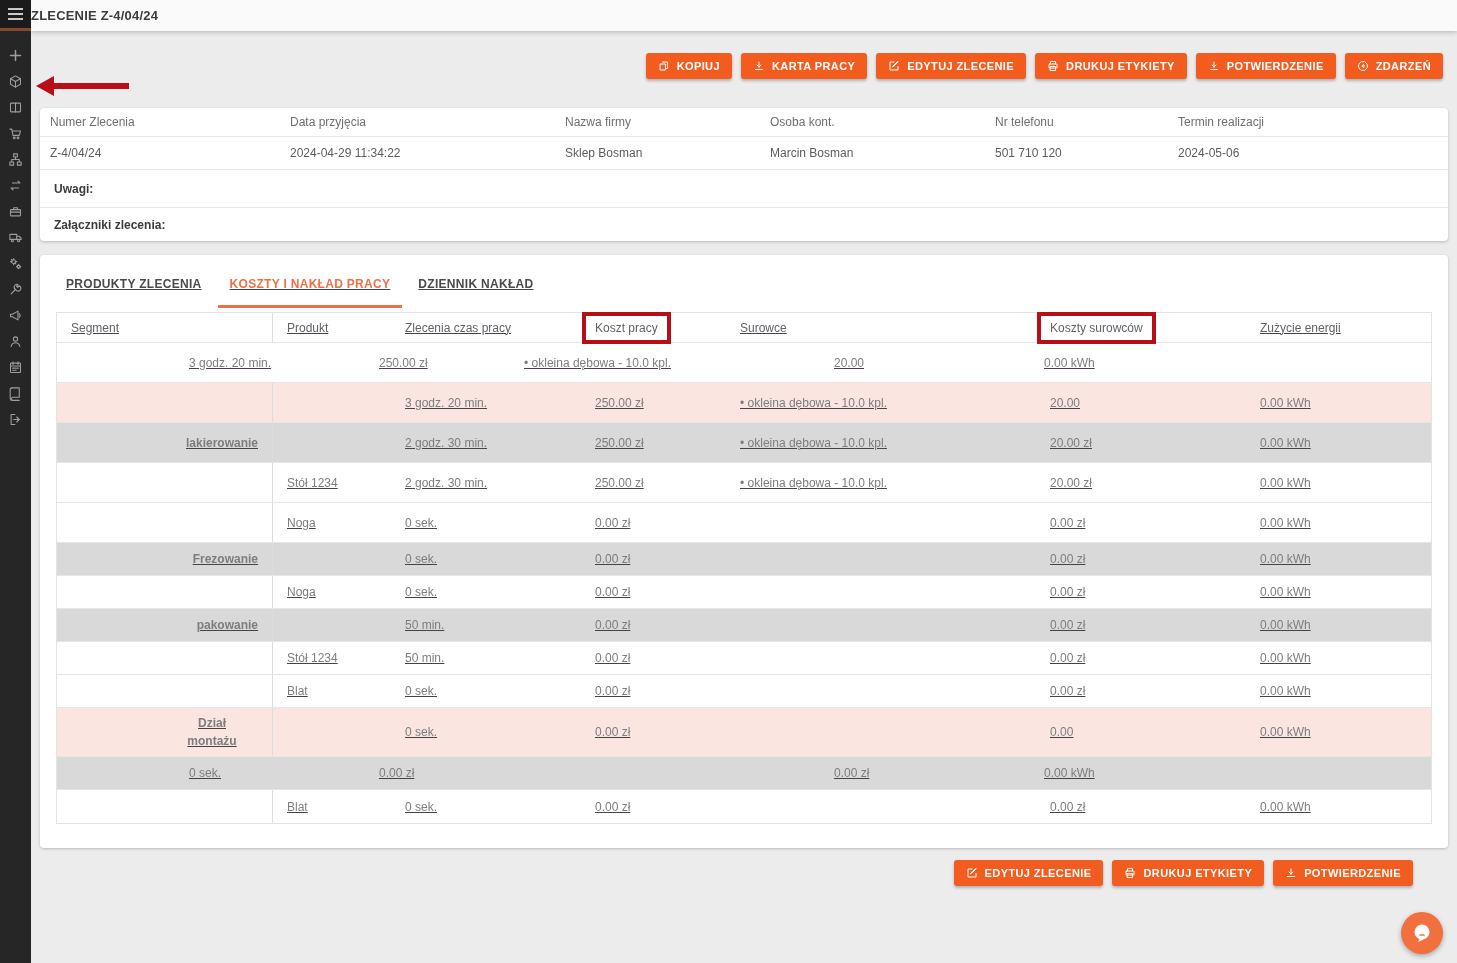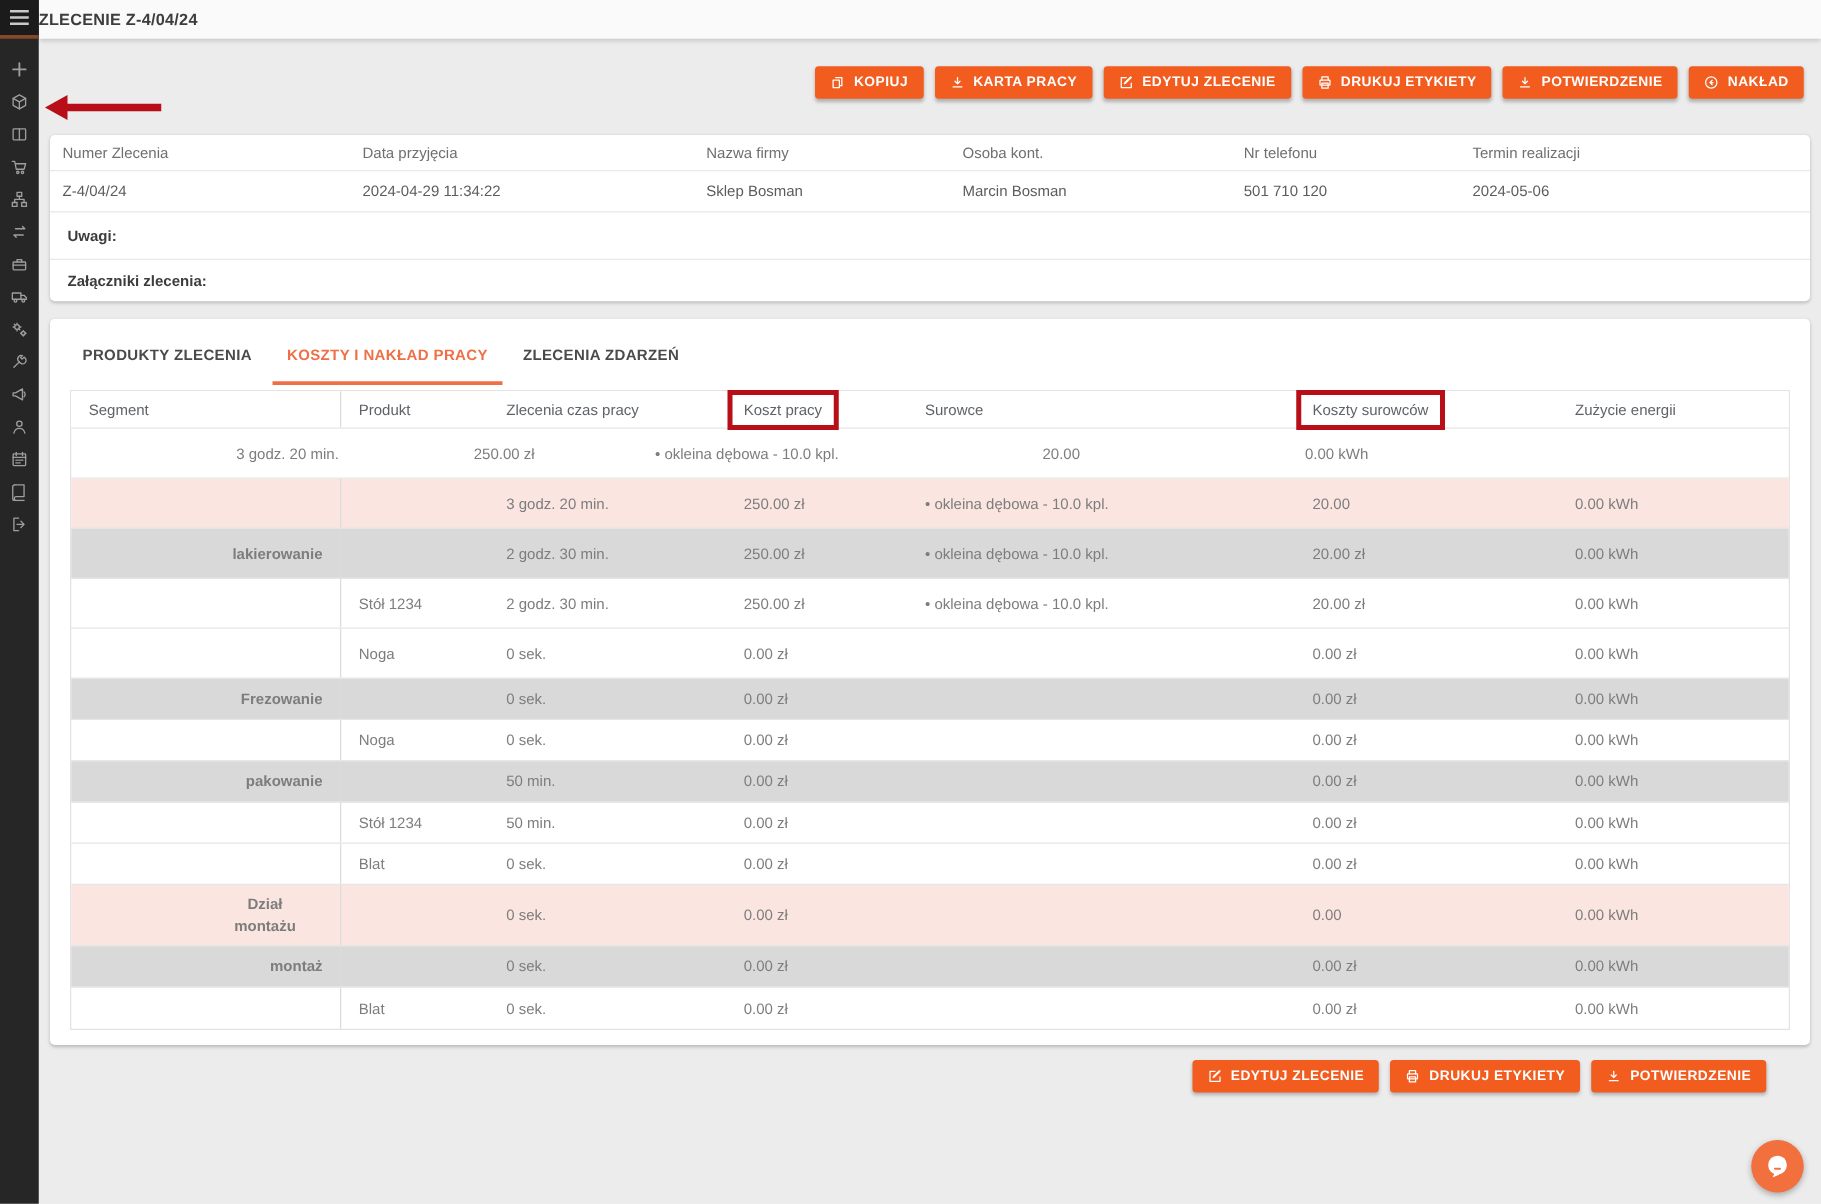--- a/index.html
+++ b/index.html
@@ -260,7 +260,7 @@
           <circle cx="12" cy="12" r="9"></circle>
           <path d="M13.5 8.5L10 12l3.5 3.5M10 12h5"></path>
         </svg>
-      <span>NAKŁAD</span>
+      <span>ZDARZEŃ</span>
     </button>
   </div>
 

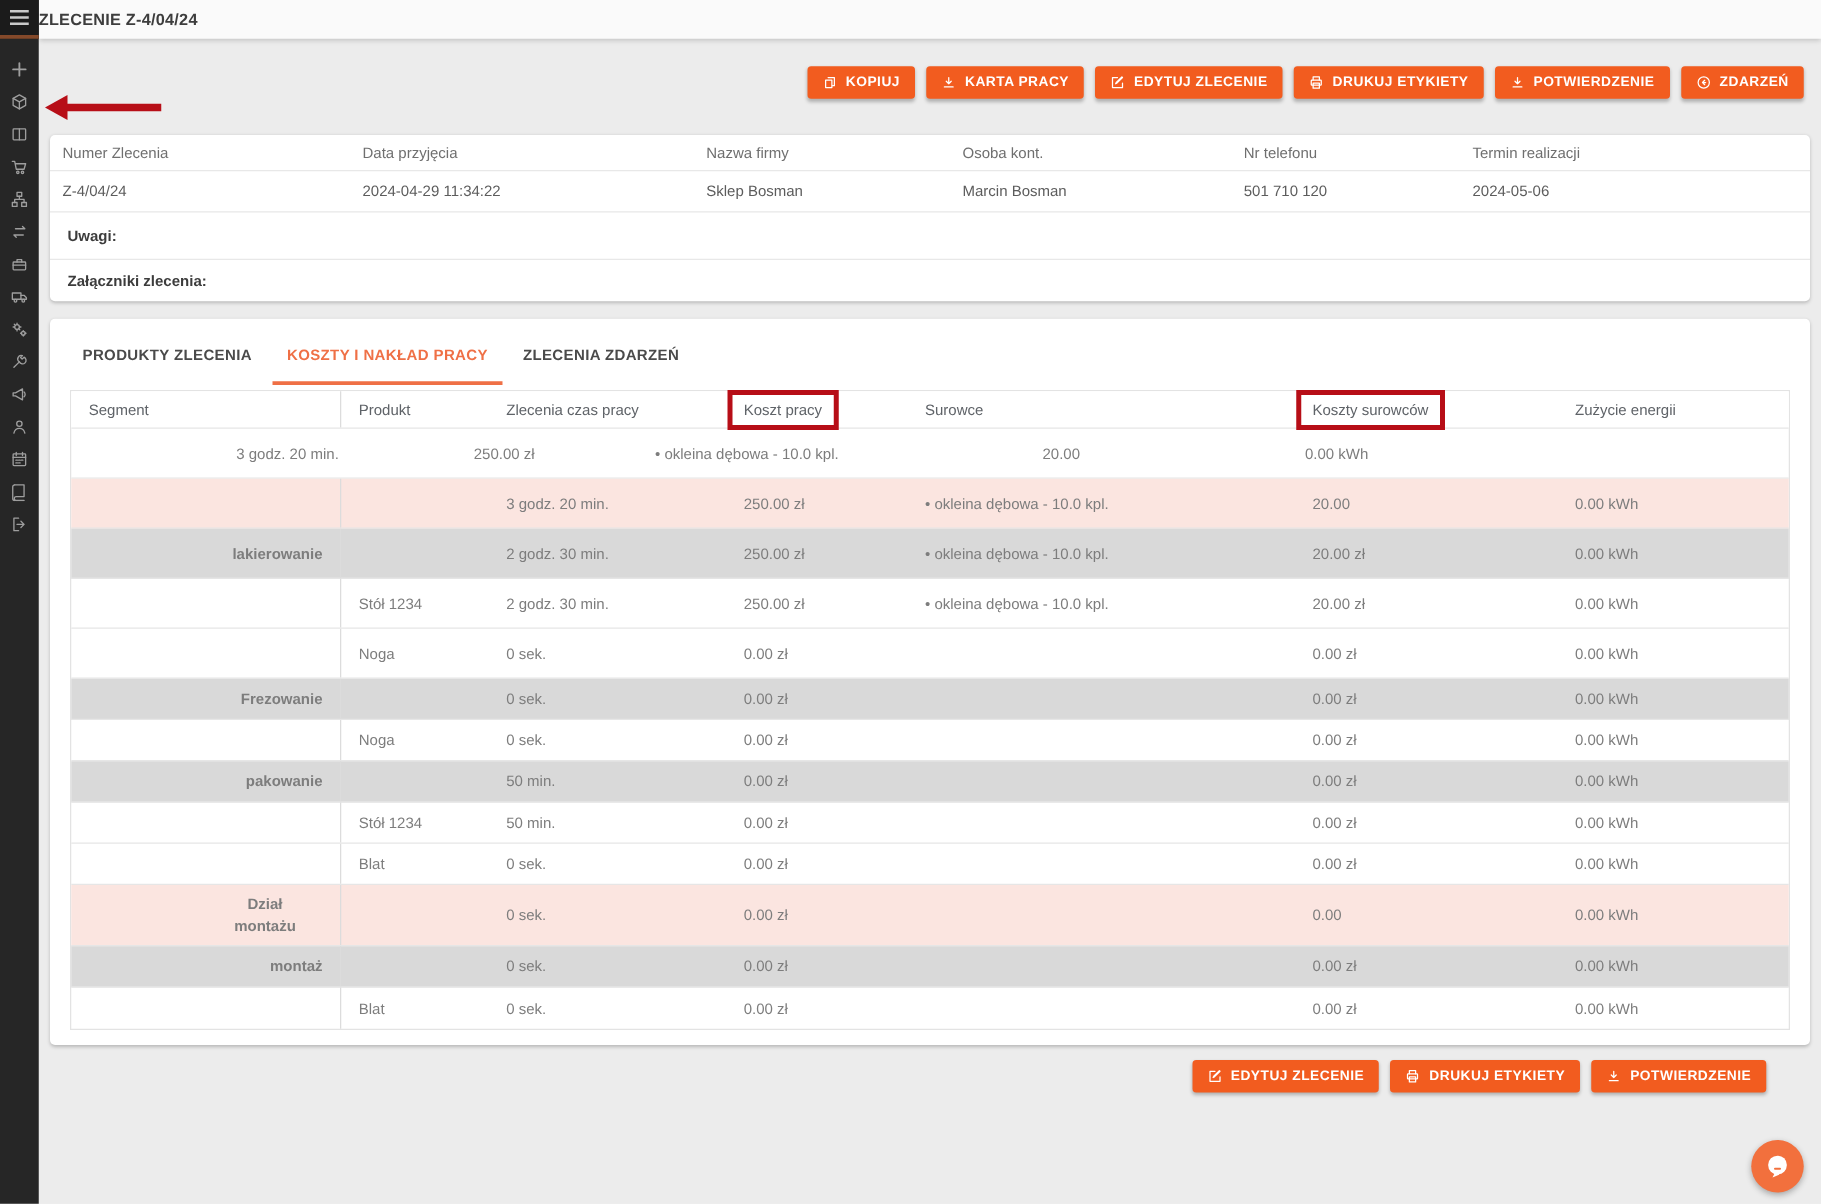--- a/index.html
+++ b/index.html
@@ -42,7 +42,7 @@
   .card { background:#fff; border-radius:4px; margin:0 9px;
     box-shadow:0 1px 3px rgba(0,0,0,.22); }
   .card.info { margin-top:29px; }
-  .card.tabs-card { margin-top:14px; padding-bottom:12px; }
+  .card.tabs-card { margin-top:14px; padding-bottom:24px;text-decoration:underline; }
 
   
   .info-row { display:flex; align-items:center; border-bottom:1px solid #e8e8e8; }

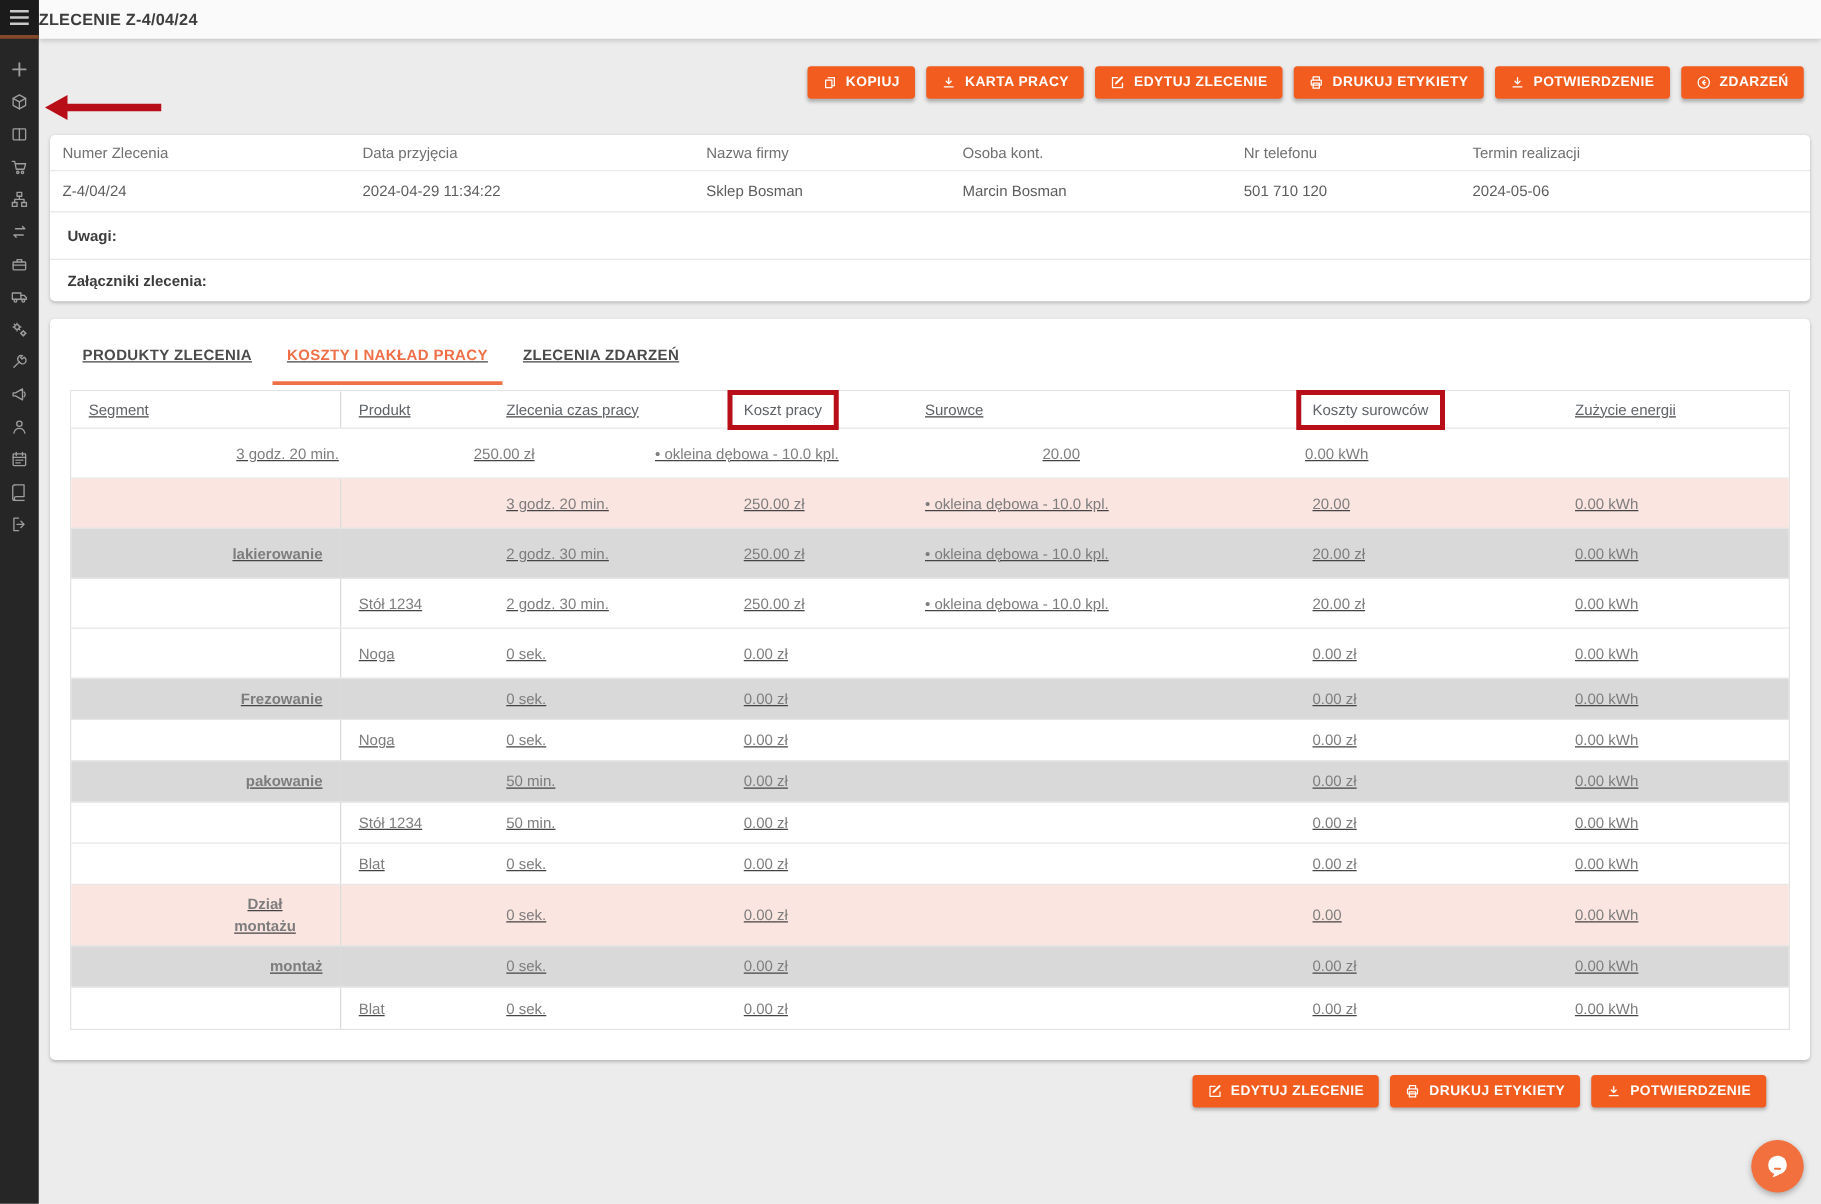--- a/index.html
+++ b/index.html
@@ -293,7 +293,7 @@
     <div class="tabsbar">
       <div class="tab">PRODUKTY ZLECENIA</div>
       <div class="tab active">KOSZTY I NAKŁAD PRACY</div>
-      <div class="tab">ZLECENIA ZDARZEŃ</div>
+      <div class="tab">DZIENNIK NAKŁAD</div>
     </div>
 
     <div class="dtable">

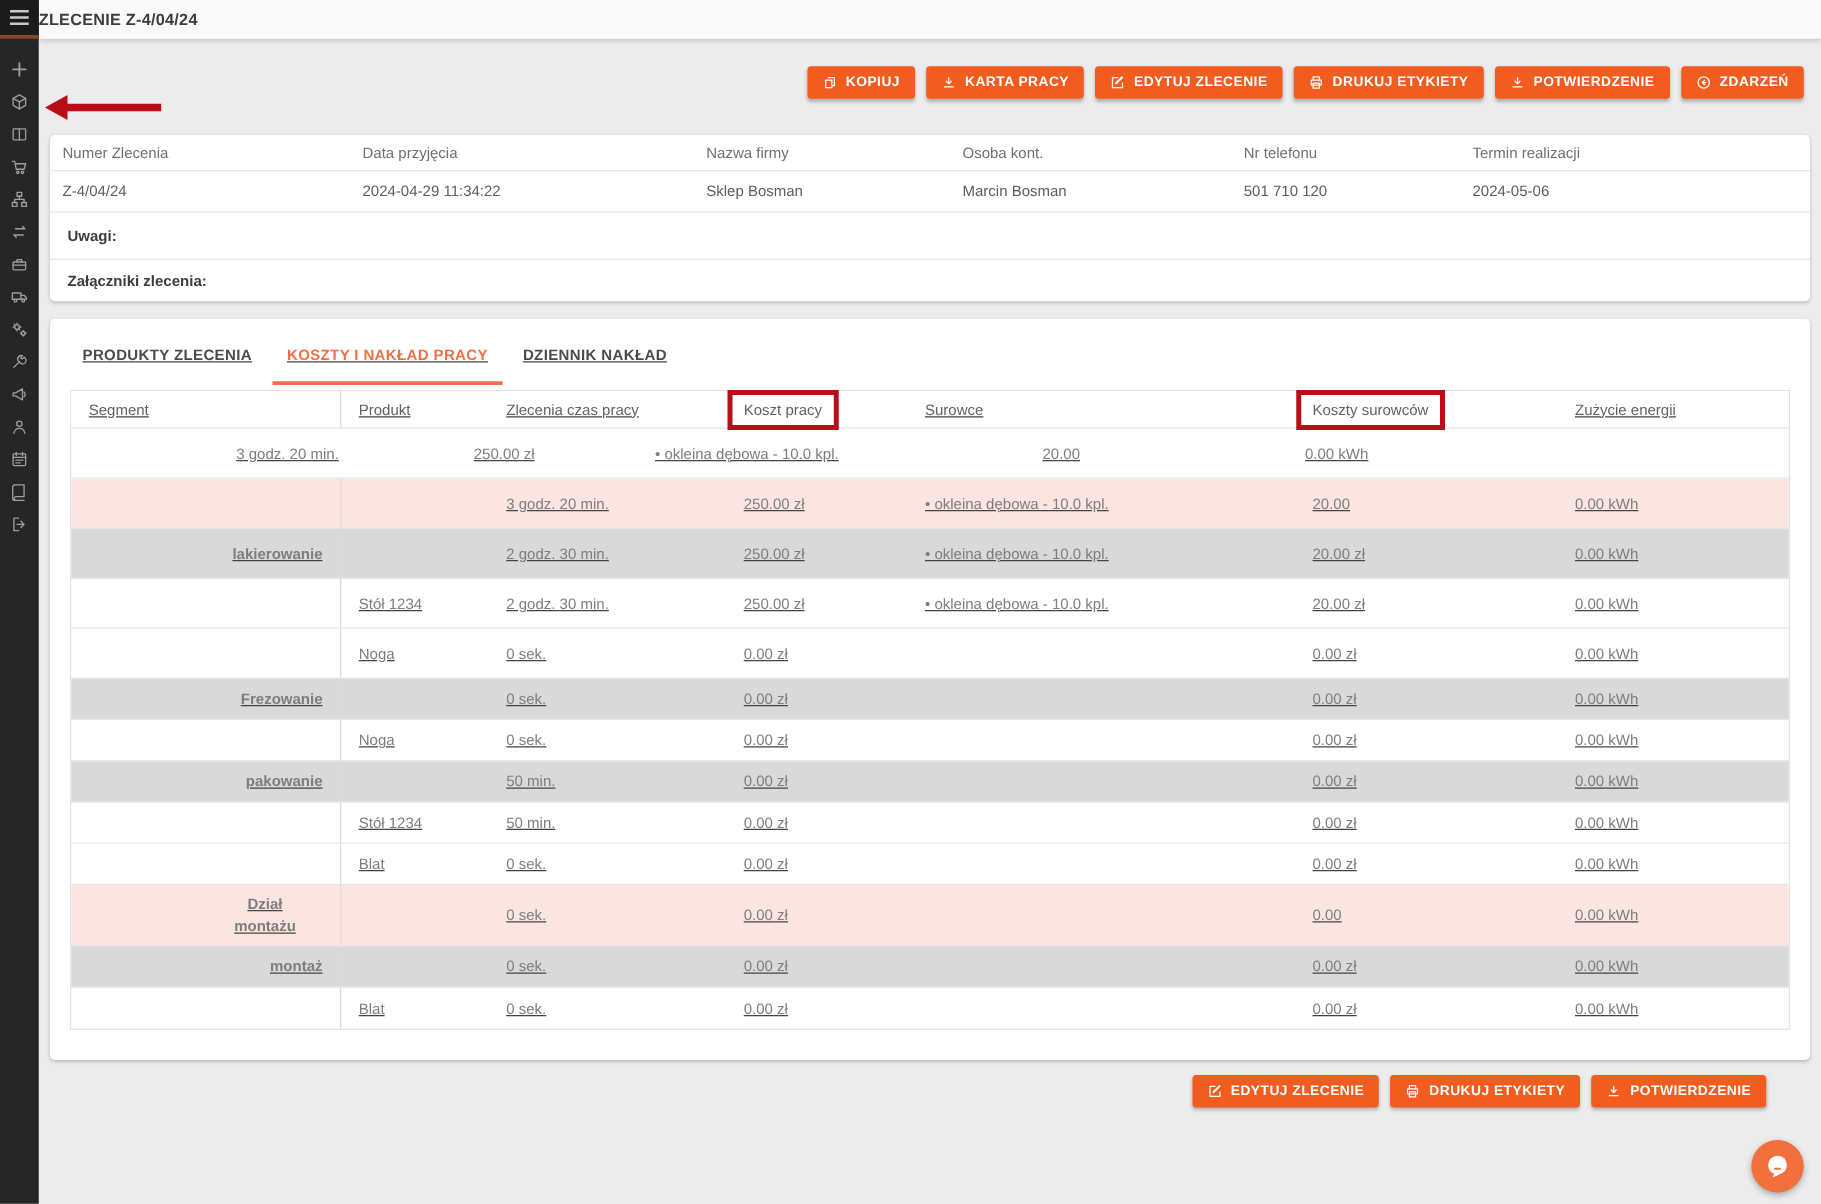--- a/index.html
+++ b/index.html
@@ -419,7 +419,6 @@
       </div>
 
       <div class="trow h33 bg-gray">
-        <div class="td k-seg seg-right">montaż</div>
         <div class="td k-prod"></div>
         <div class="td k-time">0 sek.</div>
         <div class="td k-labor">0.00 zł</div>

